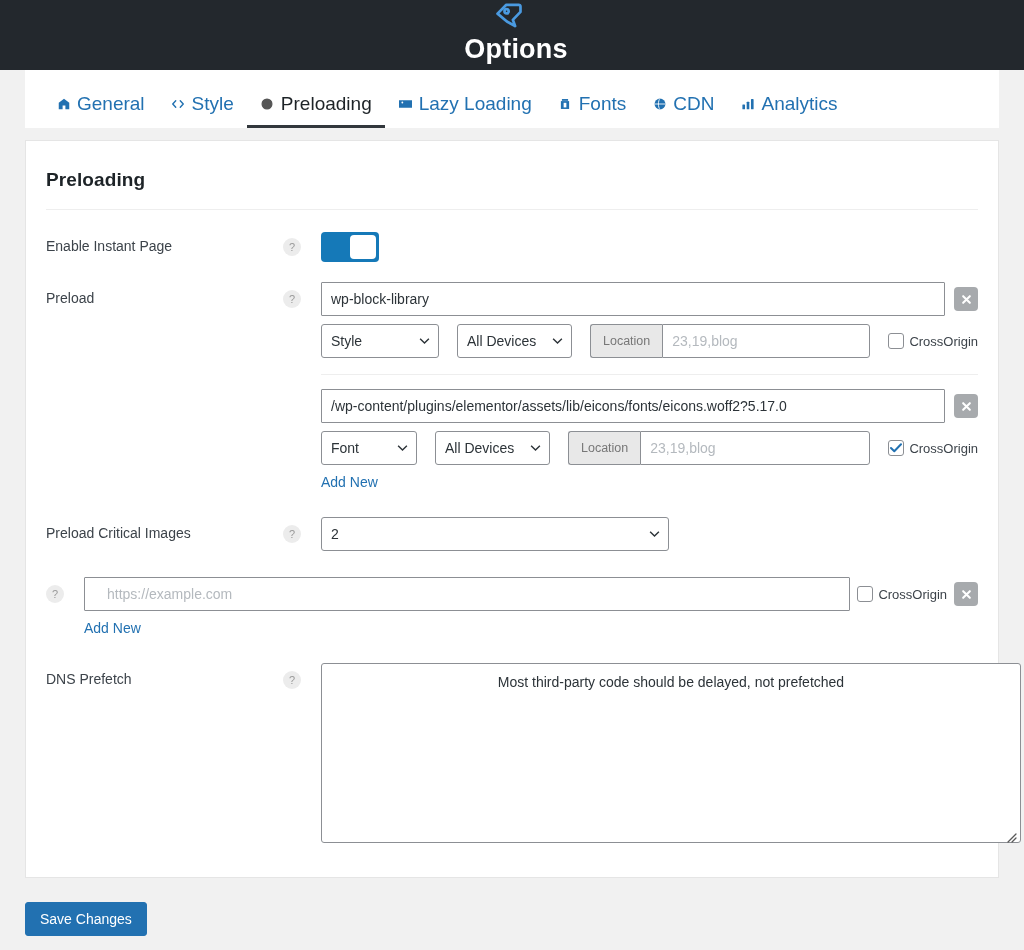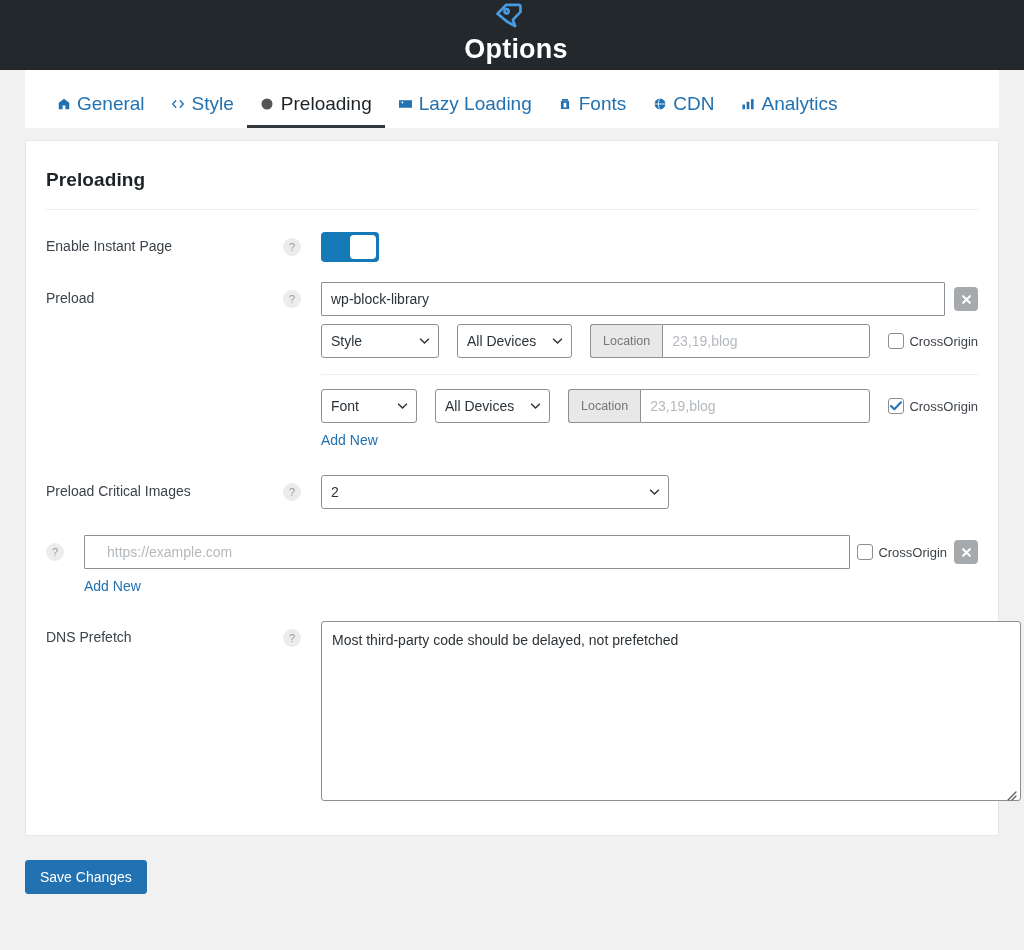--- a/index.html
+++ b/index.html
@@ -405,6 +405,14 @@
 
         
         <div style="margin-top:14px">
+          <div class="preload-line1">
+            <input class="txt" value="/wp-content/plugins/elementor/assets/lib/eicons/fonts/eicons.woff2?5.17.0" style="">
+            <button class="delbtn">
+              <svg width="13" height="13" viewBox="0 0 14 14">
+                <path d="M3.4 3.4 L10.6 10.6 M10.6 3.4 L3.4 10.6" stroke="#fff" stroke-width="2.2" stroke-linecap="round"></path>
+              </svg>
+            </button>
+          </div>
           <div class="preload-line2">
             <span class="selwrap">
               <select class="sel" style="width:96px">

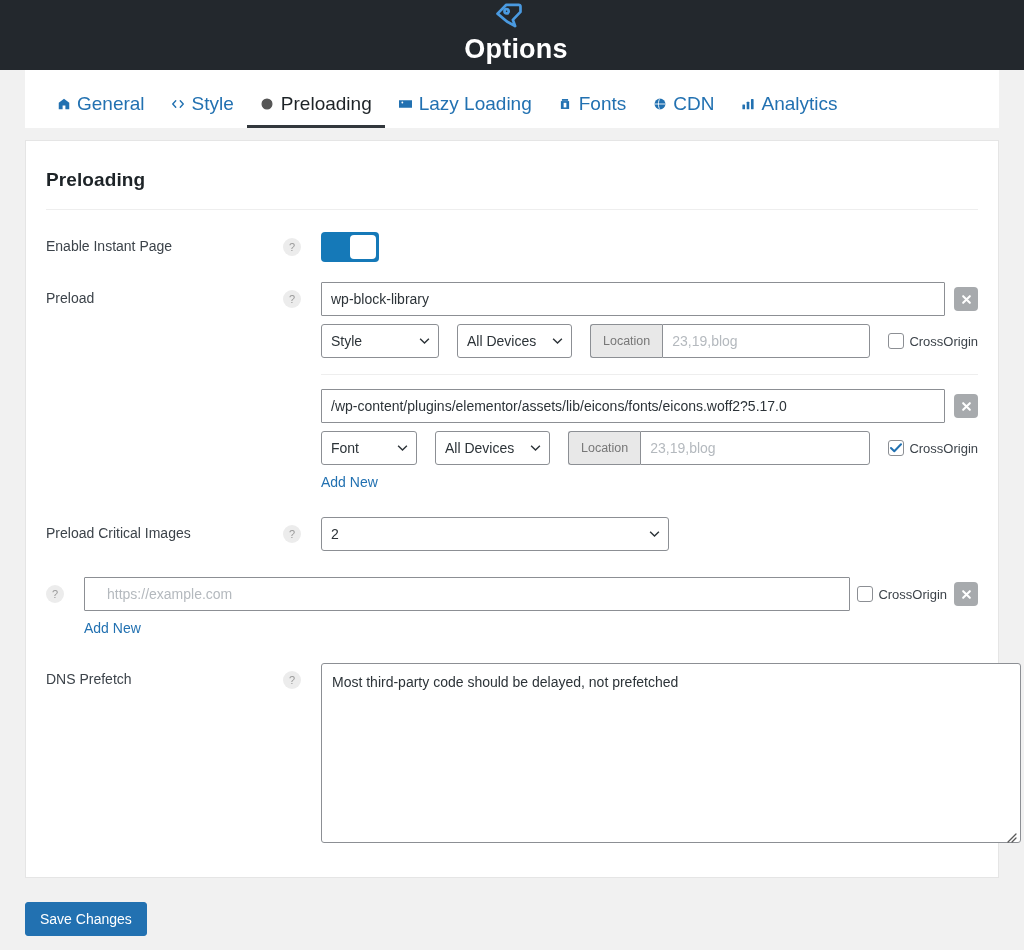--- a/index.html
+++ b/index.html
@@ -227,6 +227,7 @@
     outline: none;
     line-height: 1.4;
     background: #fff;
+    text-align: center;
   }
   .area-wrap { position: relative; display: inline-block; }
   .area-grip {

